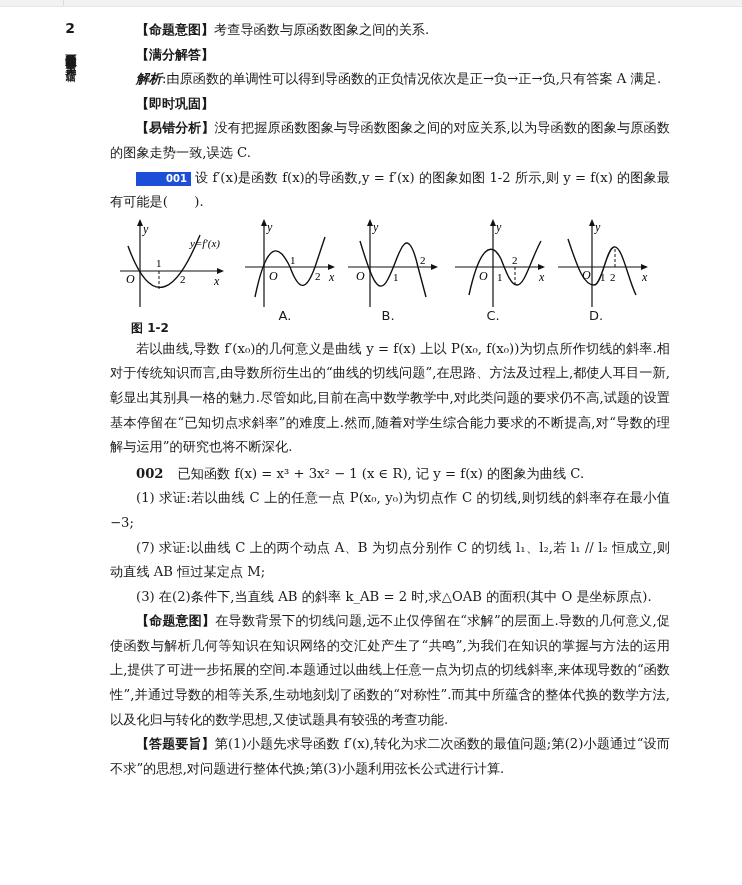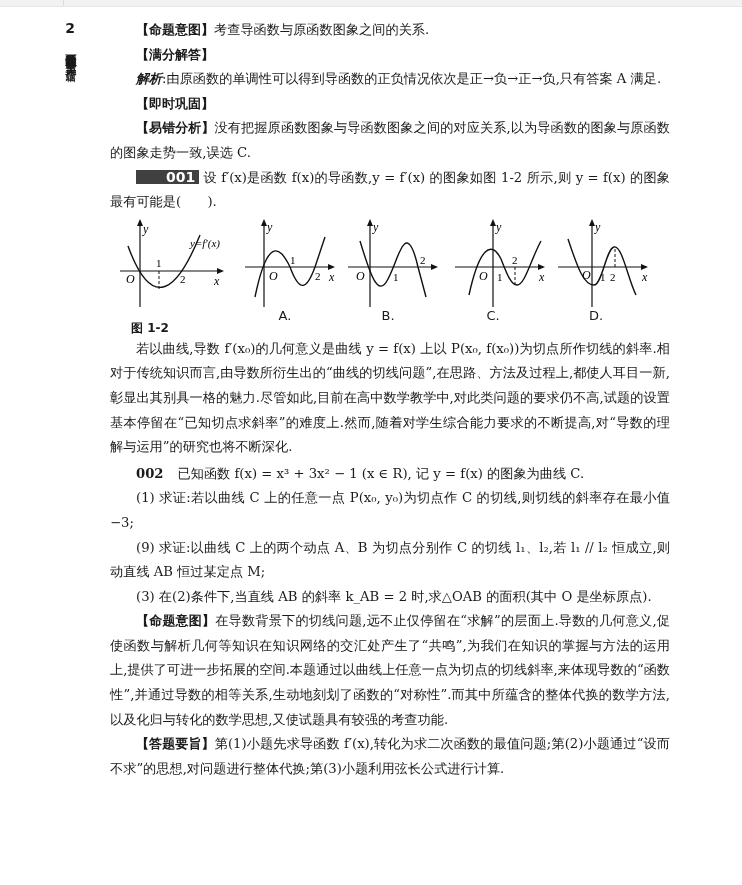--- a/index.html
+++ b/index.html
@@ -29,7 +29,7 @@
   .indent { text-indent: 26px; }
   .tag { font-family: "DejaVu Sans", sans-serif; font-weight: bold; font-size: 13px; margin-top: 10px; }
   .math { font-style: italic; font-family: "Liberation Serif", serif; font-size: 14px; }
-  .badge { display:inline-block; background:#404040; color:#fff; font-size:14px; font-family:"DejaVu Sans", sans-serif; font-weight:bold; padding:0 4px; line-height:14px; margin-right:4px; }
+  .badge { display:inline-block; background:#1d4ed8; color:#fff; font-size:10px; font-family:"DejaVu Sans", sans-serif; font-weight:bold; padding:0 4px; line-height:14px; margin-right:4px; }
   .figures { position: relative; height: 118px; margin-top: 4px; }
   .fig { position: absolute; top: 0; }
   .fig svg { display:block; }

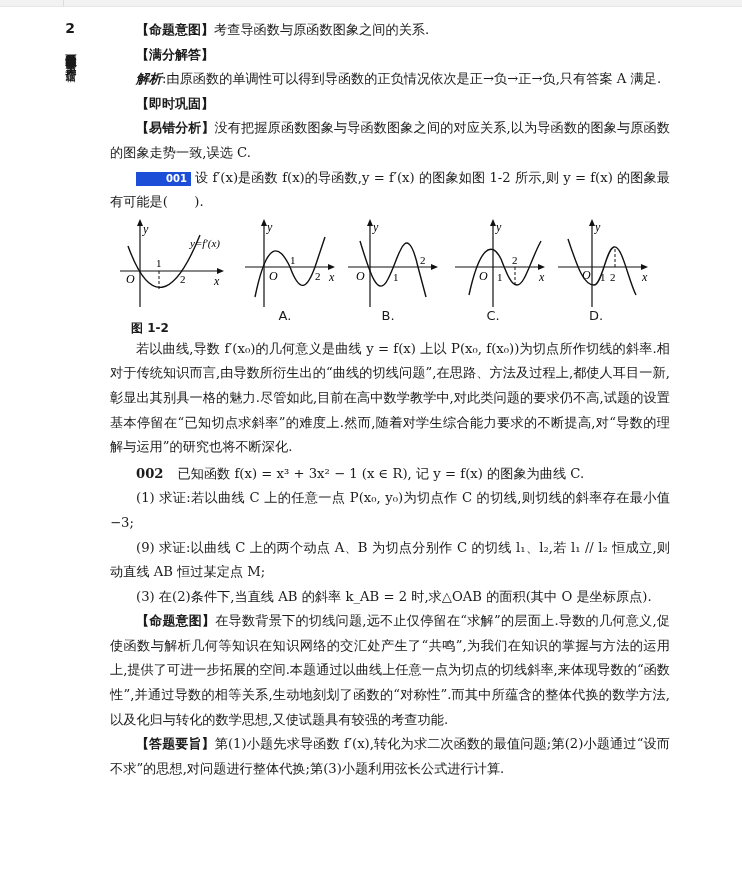--- a/index.html
+++ b/index.html
@@ -166,7 +166,7 @@
     <span class="qnum">002</span><span>已知函数 f(x) = x³ + 3x² − 1 (x ∈ R), 记 y = f(x) 的图象为曲线 C.</span>
   </p>
   <p class="p indent">(1) 求证:若以曲线 C 上的任意一点 P(x₀, y₀)为切点作 C 的切线,则切线的斜率存在最小值−3;</p>
-  <p class="p indent">(9) 求证:以曲线 C 上的两个动点 A、B 为切点分别作 C 的切线 l₁、l₂,若 l₁ // l₂ 恒成立,则动直线 AB 恒过某定点 M;</p>
+  <p class="p indent">(7) 求证:以曲线 C 上的两个动点 A、B 为切点分别作 C 的切线 l₁、l₂,若 l₁ // l₂ 恒成立,则动直线 AB 恒过某定点 M;</p>
   <p class="p indent">(3) 在(2)条件下,当直线 AB 的斜率 k_AB = 2 时,求△OAB 的面积(其中 O 是坐标原点).</p>
   <p class="p indent">
     <span class="tag">【命题意图】</span><span>在导数背景下的切线问题,远不止仅停留在“求解”的层面上.导数的几何意义,促使函数与解析几何等知识在知识网络的交汇处产生了“共鸣”,为我们在知识的掌握与方法的运用上,提供了可进一步拓展的空间.本题通过以曲线上任意一点为切点的切线斜率,来体现导数的“函数性”,并通过导数的相等关系,生动地刻划了函数的“对称性”.而其中所蕴含的整体代换的数学方法,以及化归与转化的数学思想,又使试题具有较强的考查功能.</span>

